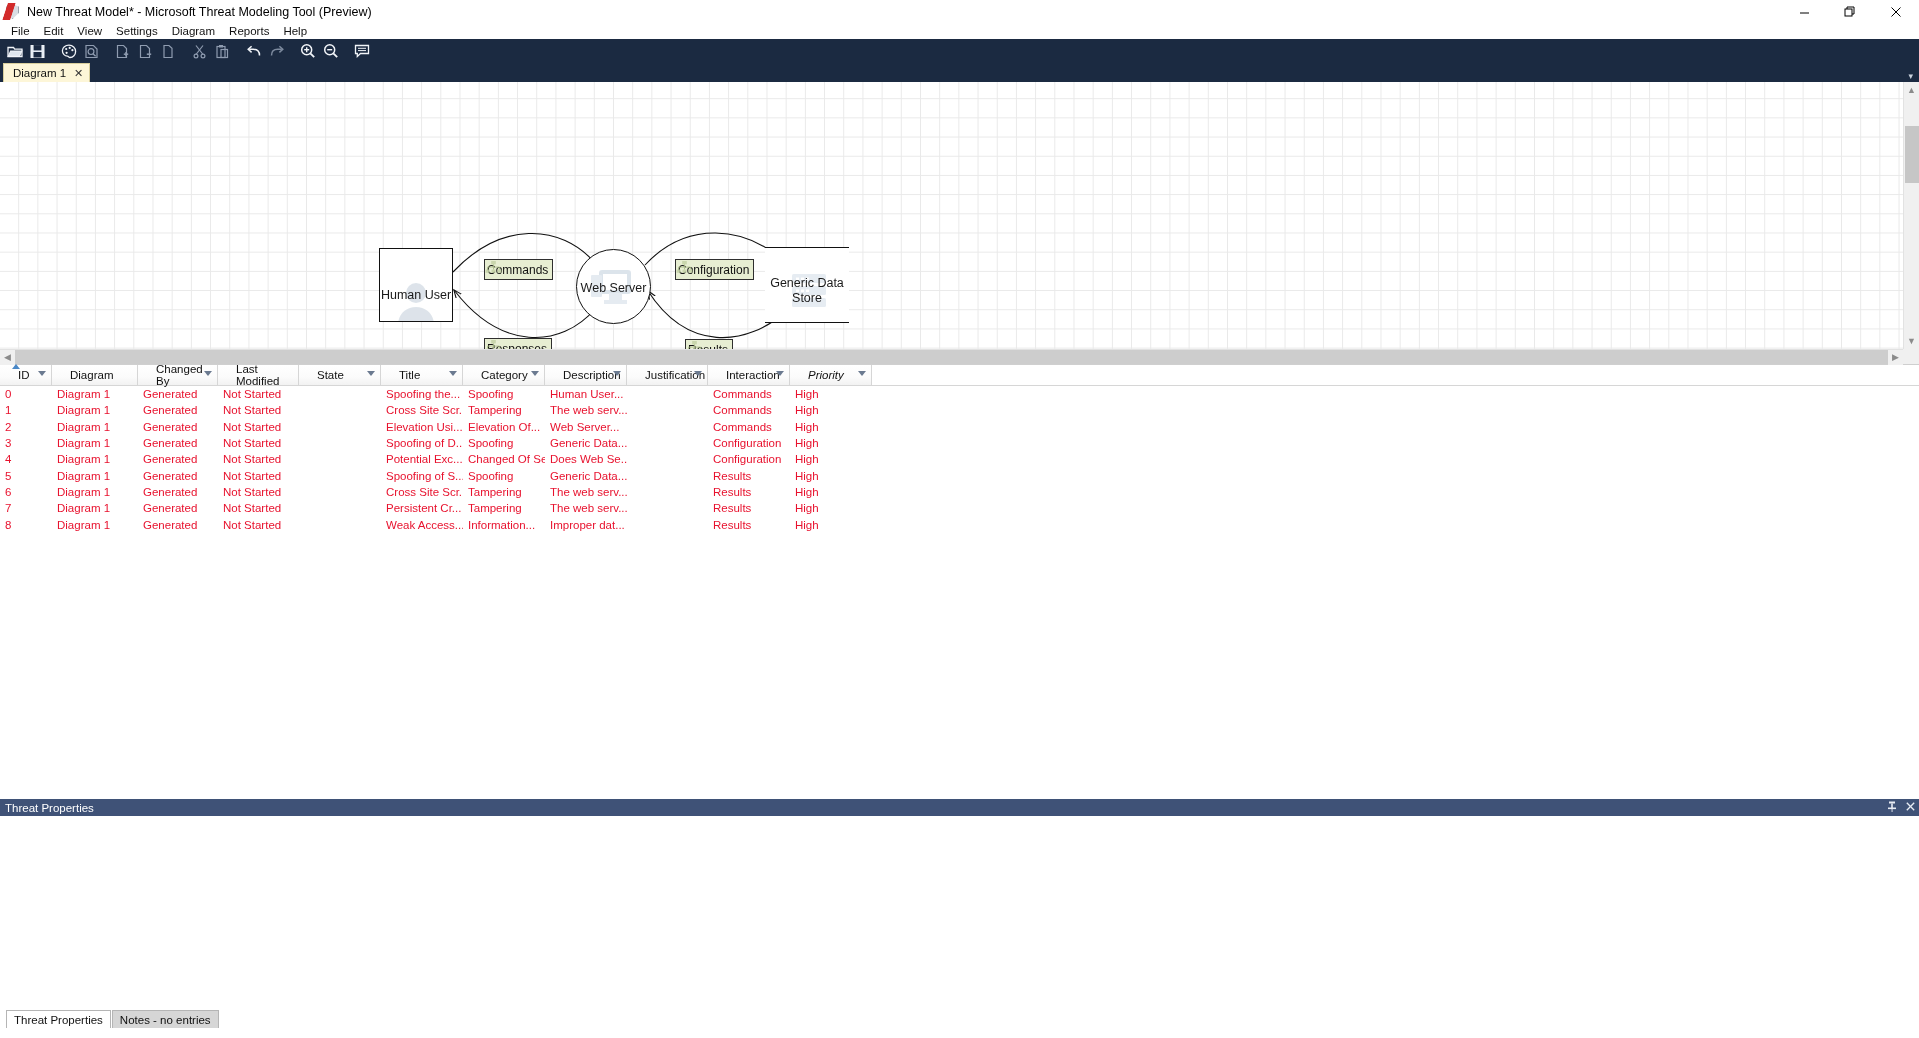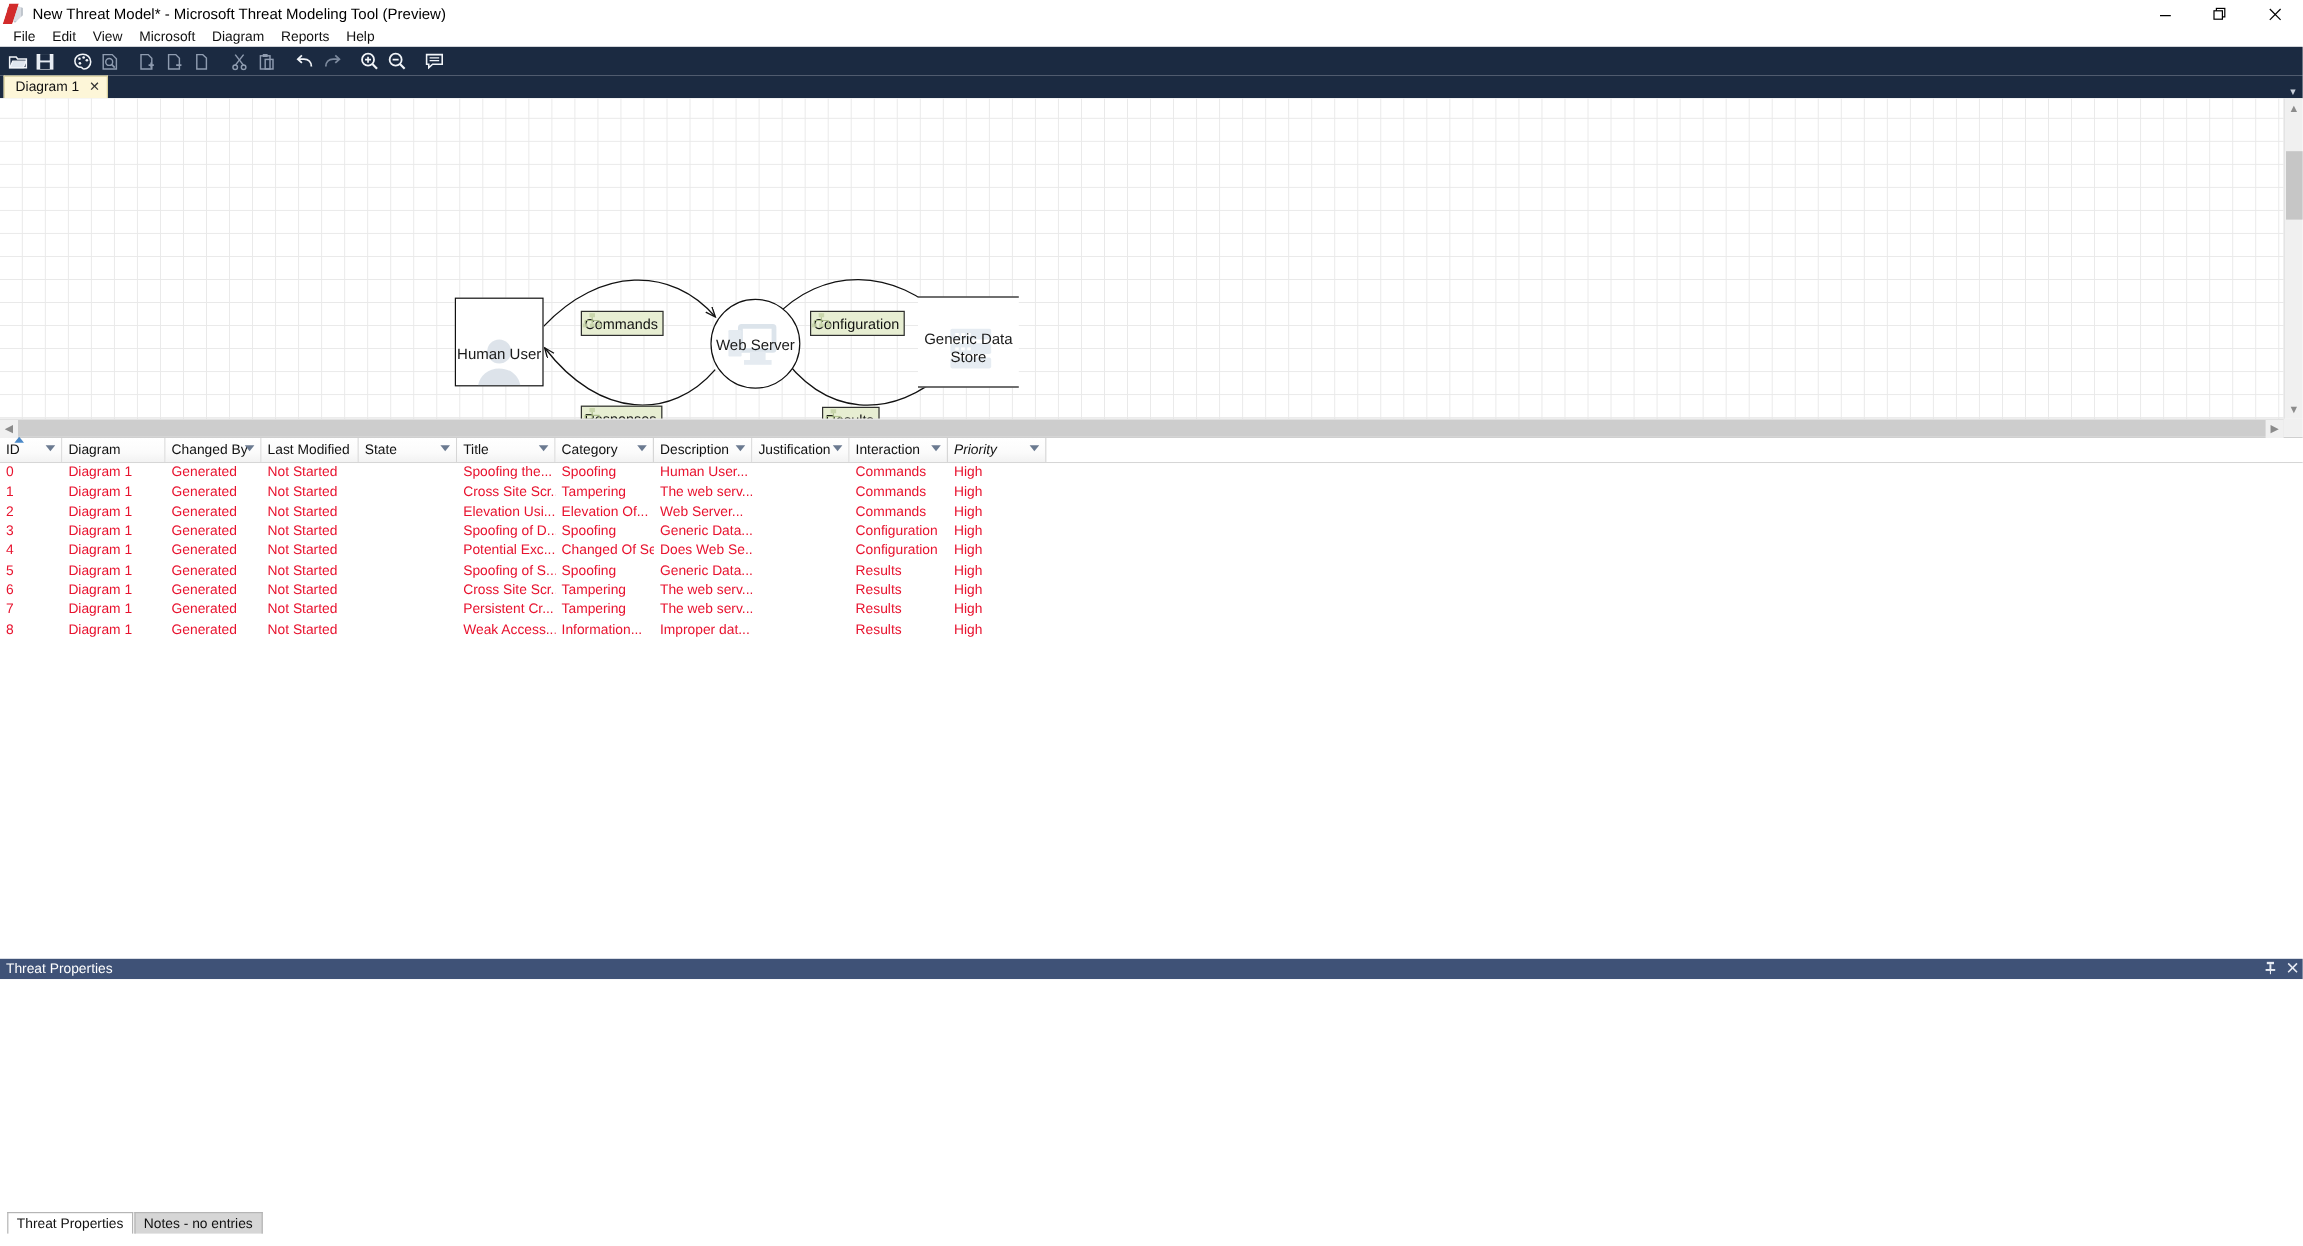--- a/index.html
+++ b/index.html
@@ -165,7 +165,7 @@
     <div class="menu-item">File</div>
     <div class="menu-item">Edit</div>
     <div class="menu-item">View</div>
-    <div class="menu-item">Microsoft</div>
+    <div class="menu-item">Settings</div>
     <div class="menu-item">Diagram</div>
     <div class="menu-item">Reports</div>
     <div class="menu-item">Help</div>

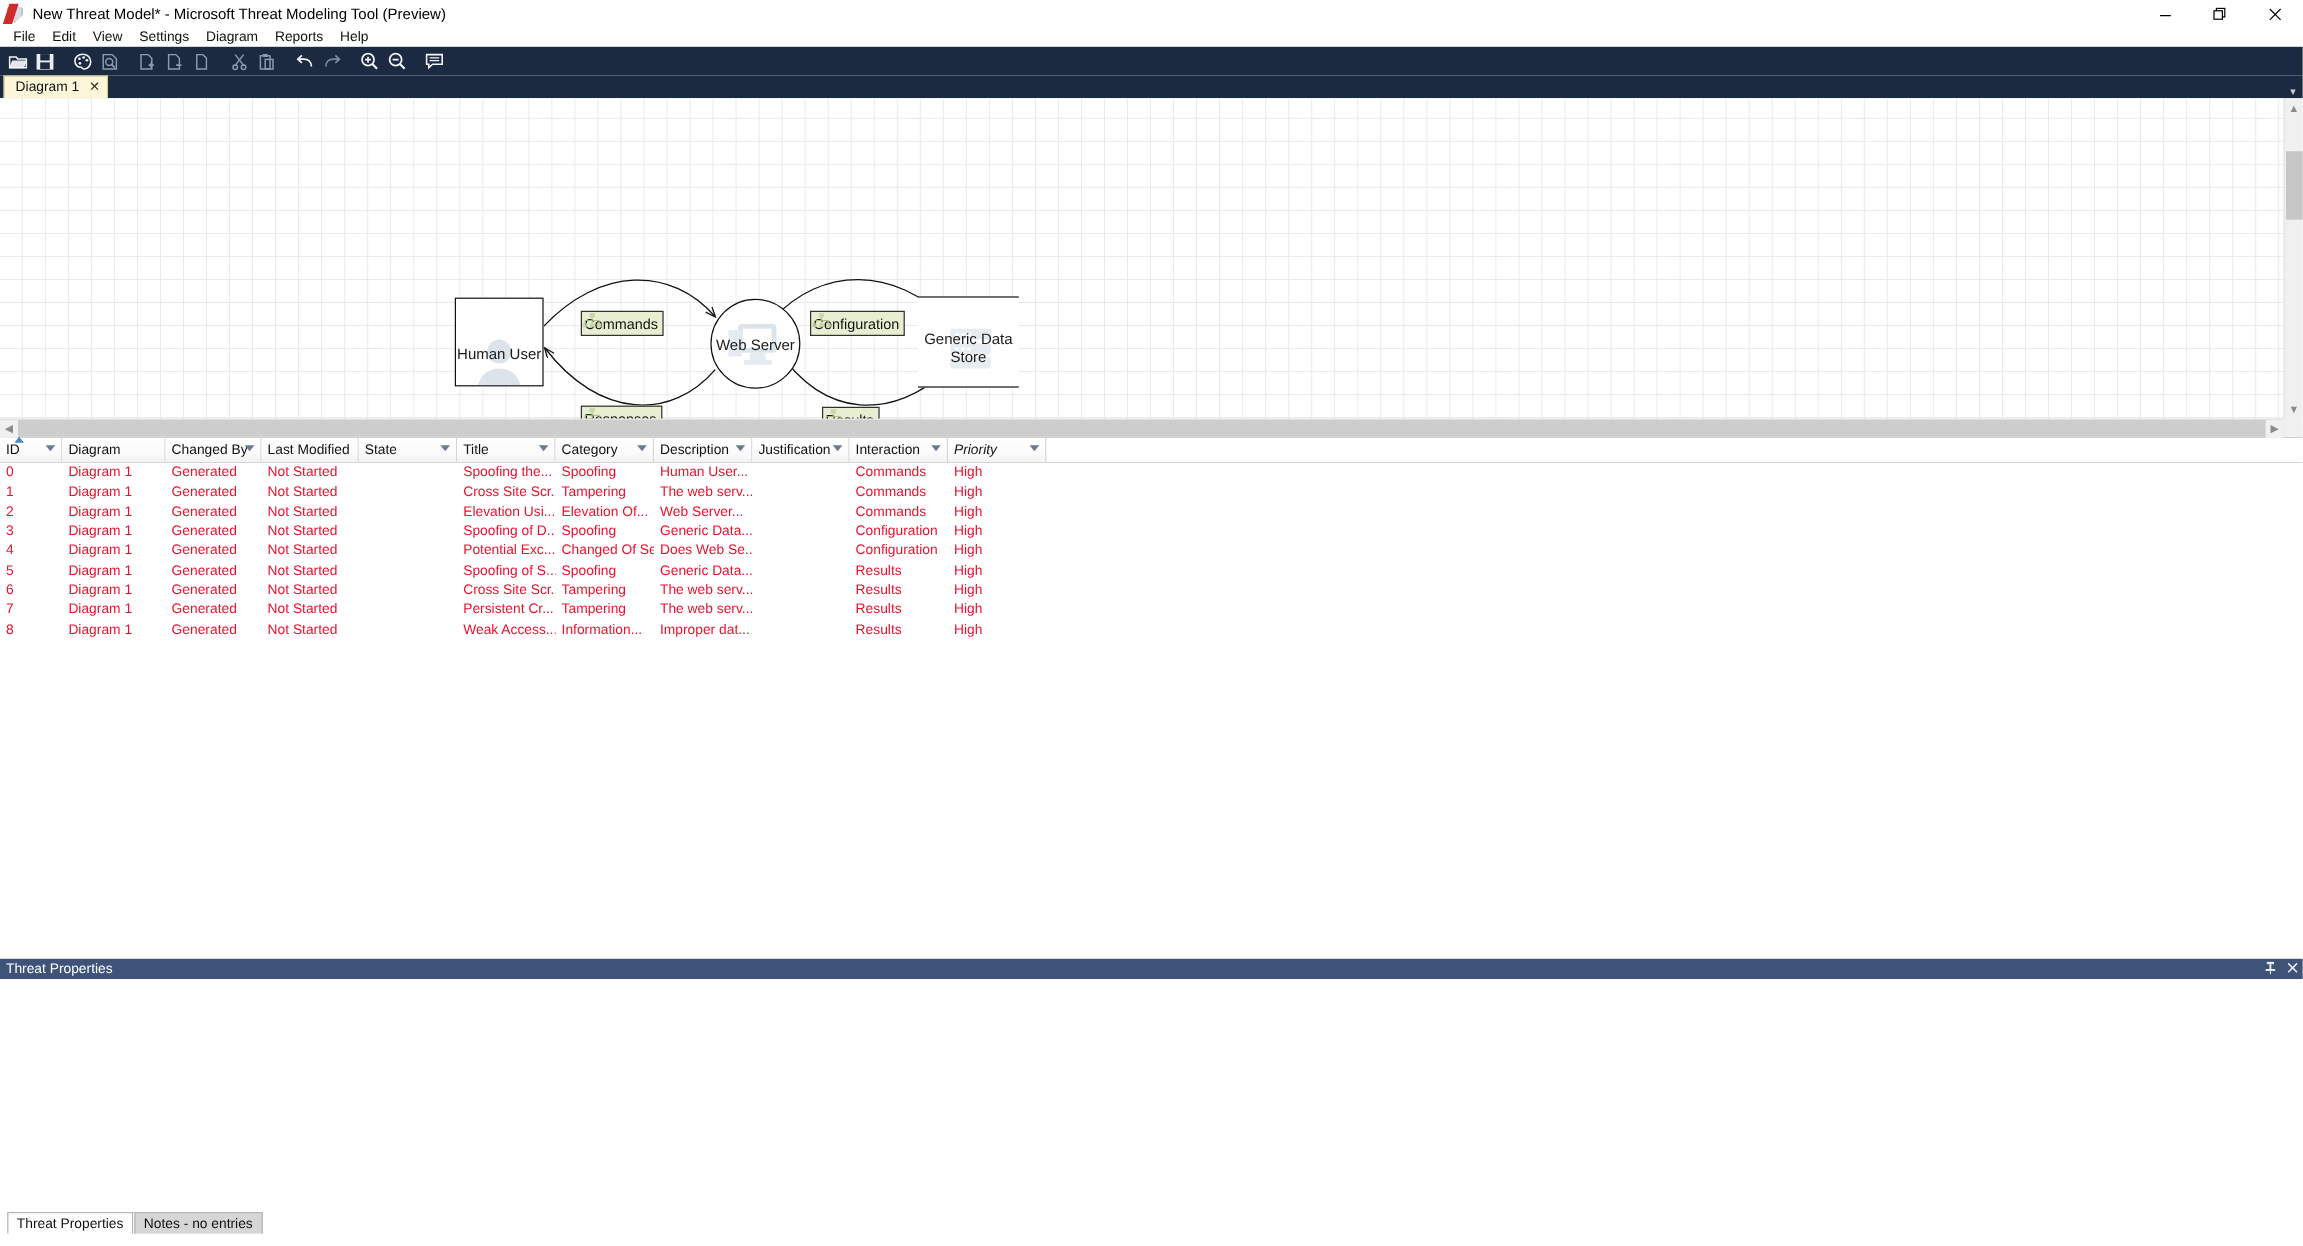--- a/index.html
+++ b/index.html
@@ -312,7 +312,7 @@
         <div class="node-label" style="top:39px;">Human User</div>
       </div>
 
-      <div class="node" style="left:576px; top:167px; width:75px; height:75px; border:1.3px solid #111; border-radius:50%; background:#fff;margin-left:16px;">
+      <div class="node" style="left:576px; top:167px; width:75px; height:75px; border:1.3px solid #111; border-radius:50%; background:#fff;">
         <svg width="73" height="73" viewBox="0 0 73 73" style="position:absolute;left:0;top:0;opacity:.3">
           <rect x="24" y="22" width="28" height="20" rx="1" fill="none" stroke="#8ea7bf" stroke-width="4"></rect>
           <rect x="14" y="25" width="11" height="22" rx="1" fill="#aabfd2"></rect>

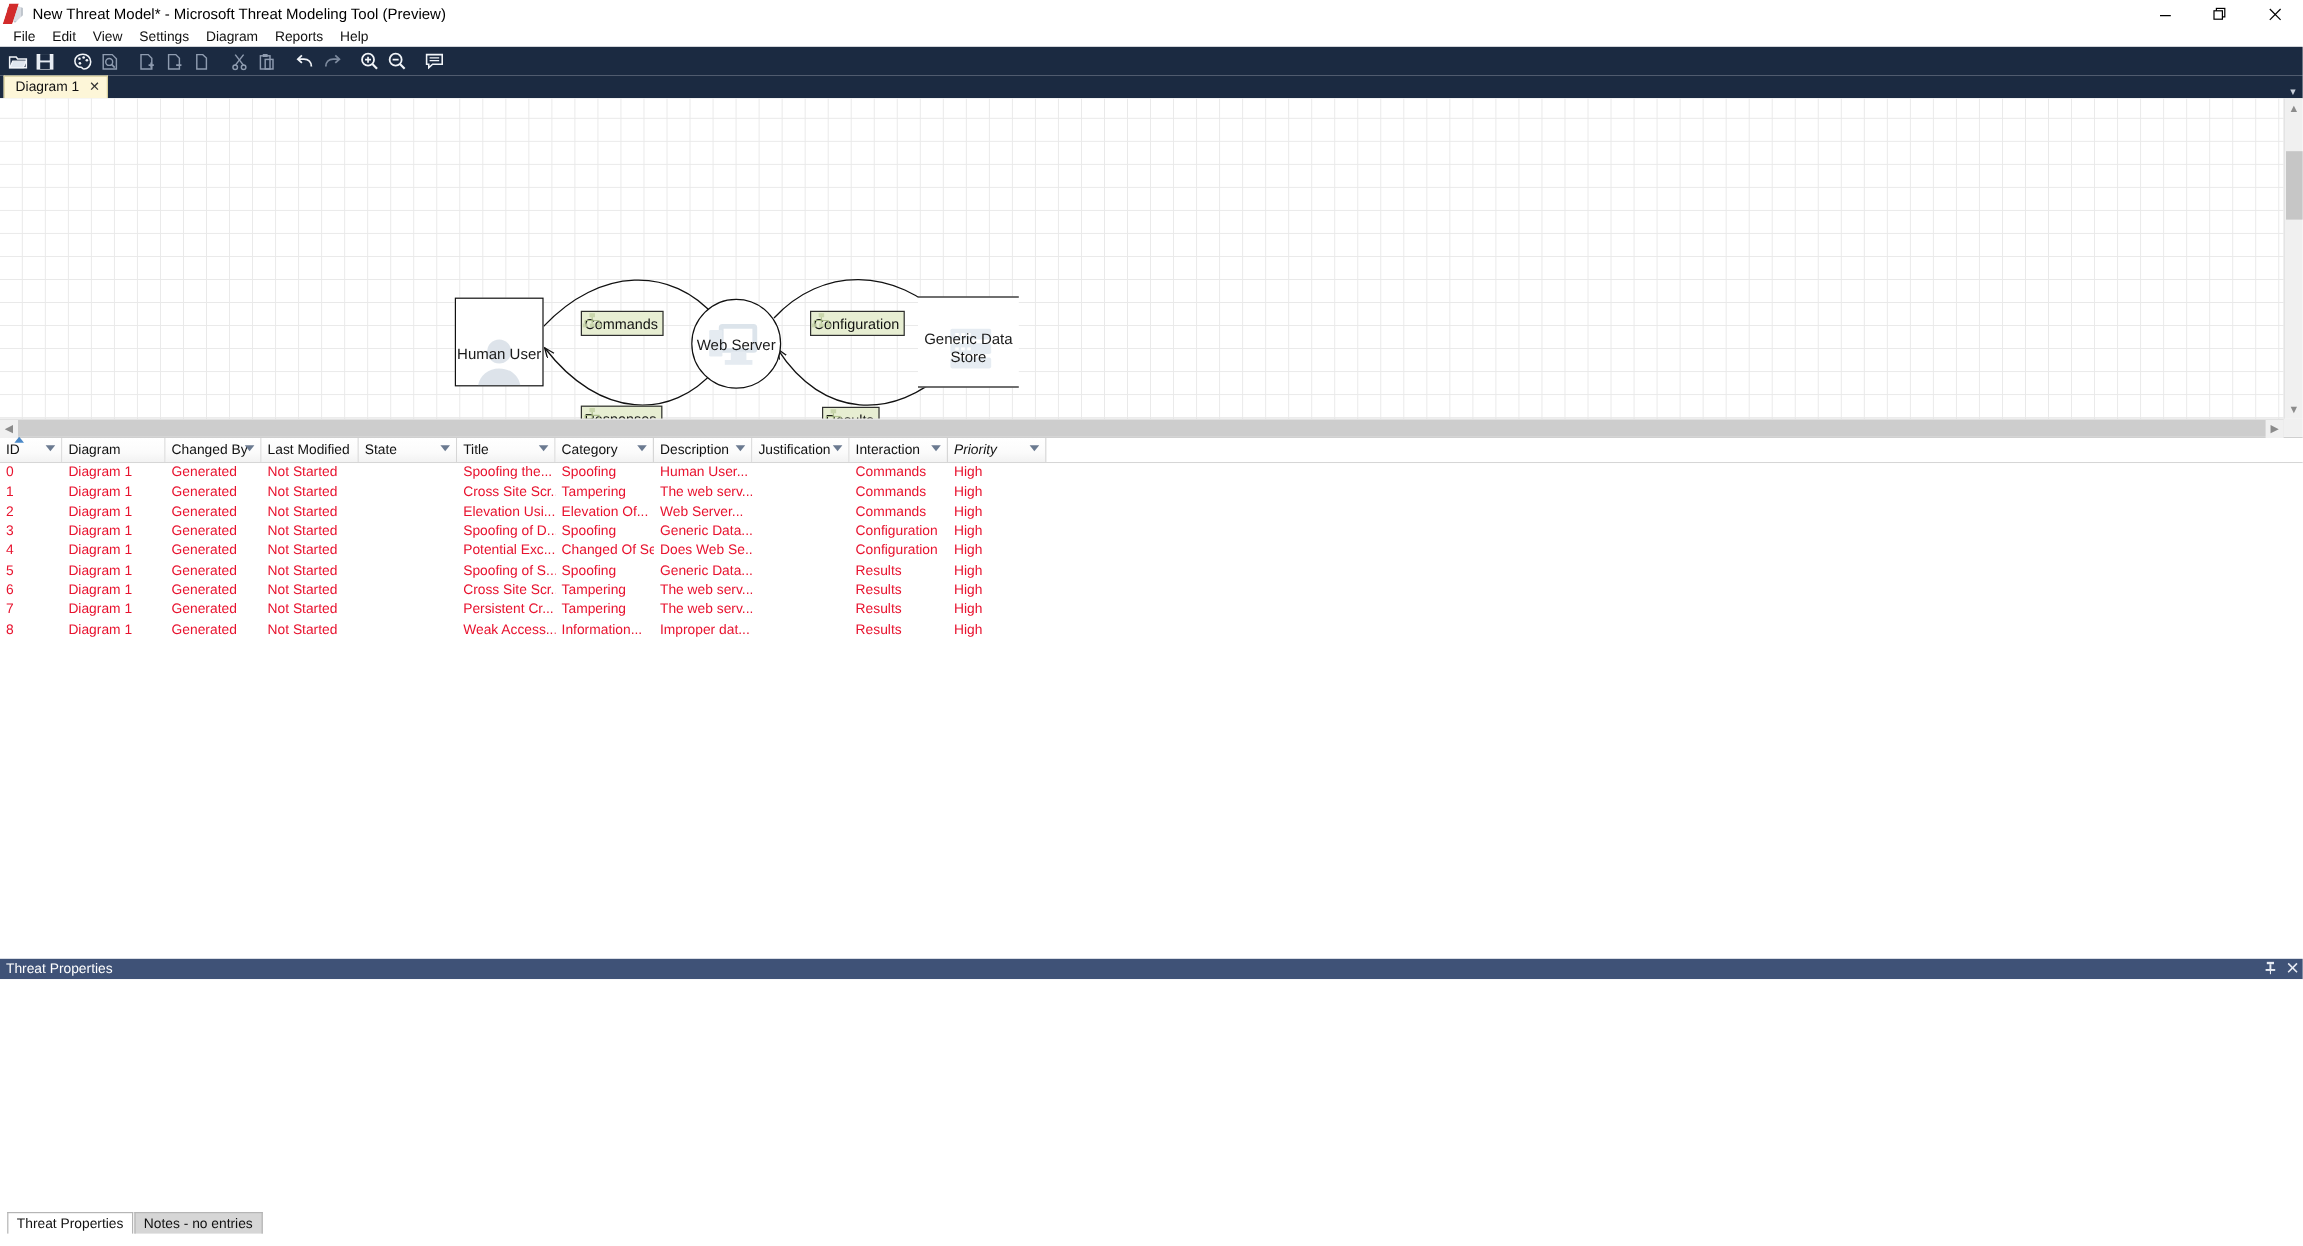--- a/index.html
+++ b/index.html
@@ -105,7 +105,7 @@
   .grid-head { height:21px; display:flex; background:#ffffff; border-bottom:1px solid #d6d6d6; }
   .gh {
     position:relative; display:flex; align-items:center;
-    font-size:11.5px; color:#111; padding-left:5px;
+    font-size:11.5px; color:#111; padding-left:18px;
     border-right:1px solid #d6d6d6;
     background: linear-gradient(to bottom,#ffffff 0%, #fbfbfb 60%, #f2f2f2 100%);
   }

